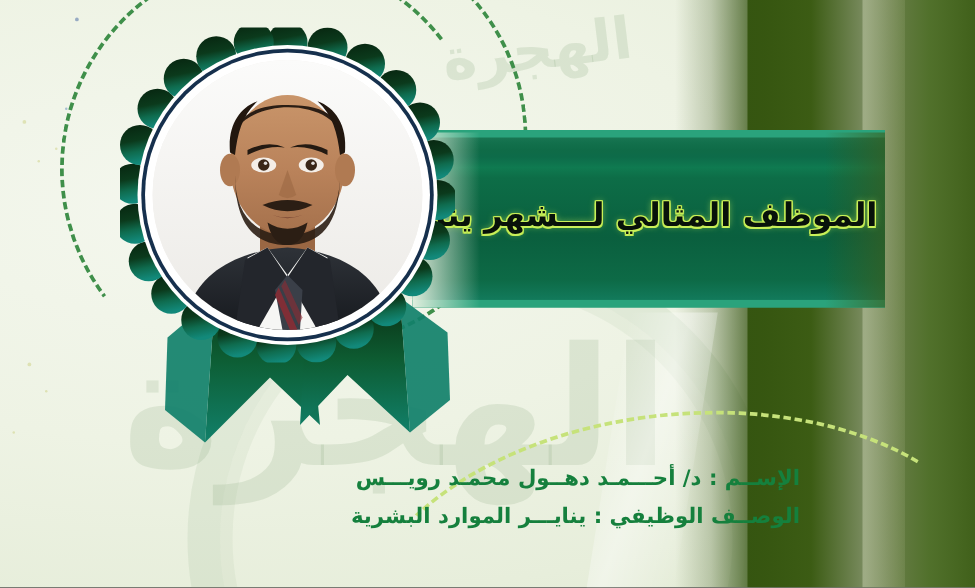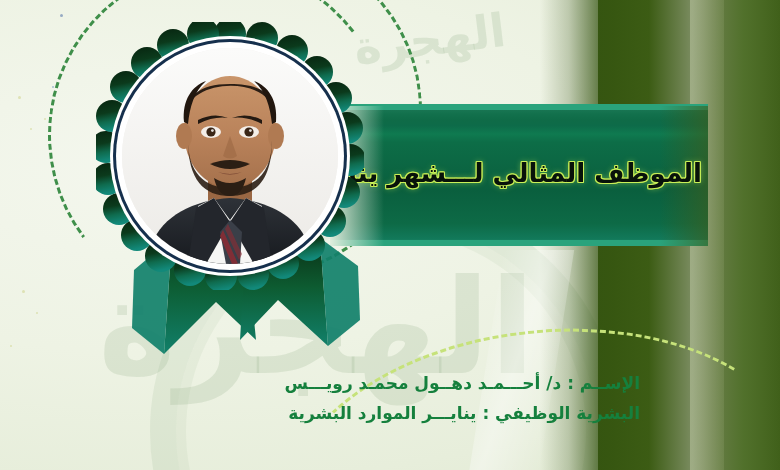--- a/index.html
+++ b/index.html
@@ -291,7 +291,7 @@
       <span class="val">د/ أحـــمـد دهــول محمـد رويـــس</span>
     </div>
     <div class="info-line">
-      <span class="lbl">البشرية الوظيفي :</span>
+      <span class="lbl">الوصــف الوظيفي :</span>
       <span class="val">ينايـــر الموارد البشرية</span>
     </div>
   </div>

